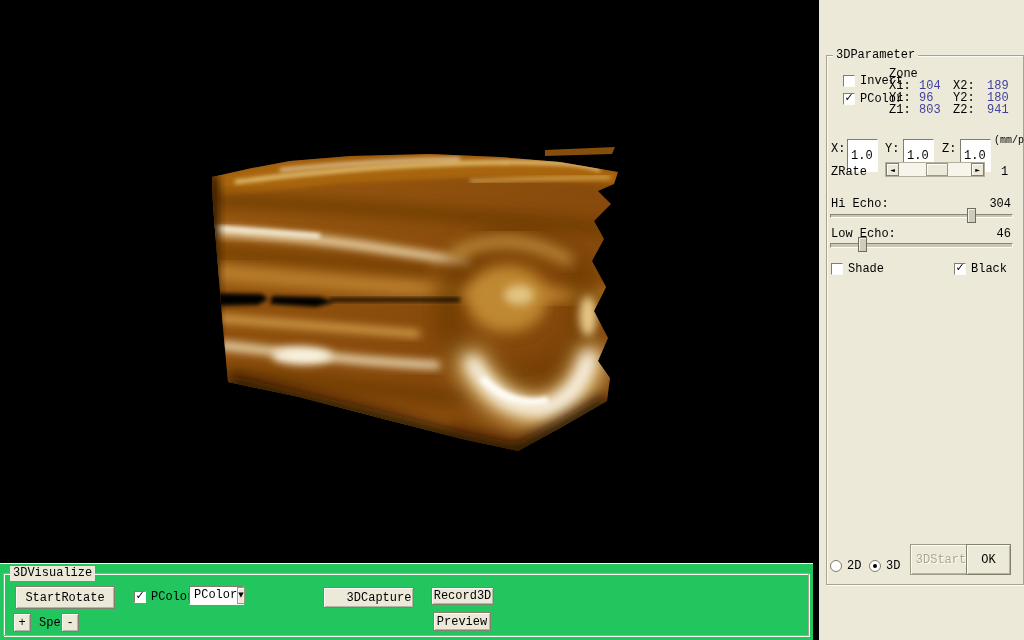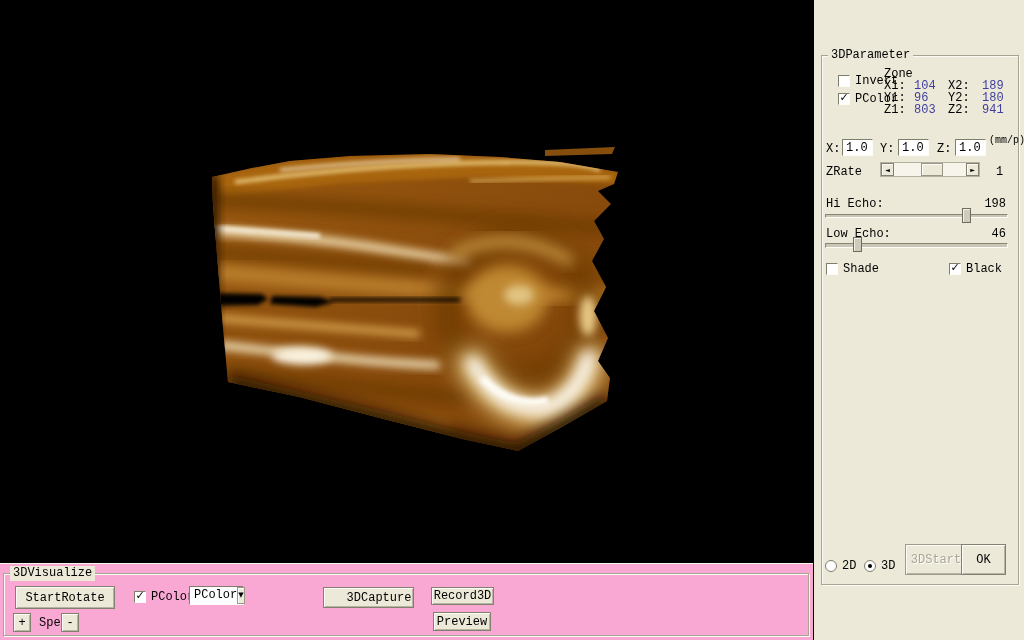--- a/index.html
+++ b/index.html
@@ -10,7 +10,7 @@
     font-size:12px; color:#000; -webkit-font-smoothing:none;
   }
   .viewport { position:absolute; left:0; top:0; width:813px; height:563px; background:#000; }
-  .right-panel { position:absolute; left:813px; top:0; width:211px; height:640px; background:#ece9d8; border-left:1px solid #000000; }
+  .right-panel { position:absolute; left:813px; top:0; width:211px; height:640px; background:#ece9d8; border-left:6px solid #000000; }
   .bottom-panel { position:absolute; left:0; top:563px; width:813px; height:77px; background:#f9a8d4; border-top:1px solid #f7f5eb; }
 
   .groupbox { position:absolute; border:1px solid #a7a494; box-shadow:1px 1px 0 #fbfaf3, inset 1px 1px 0 #fbfaf3; }

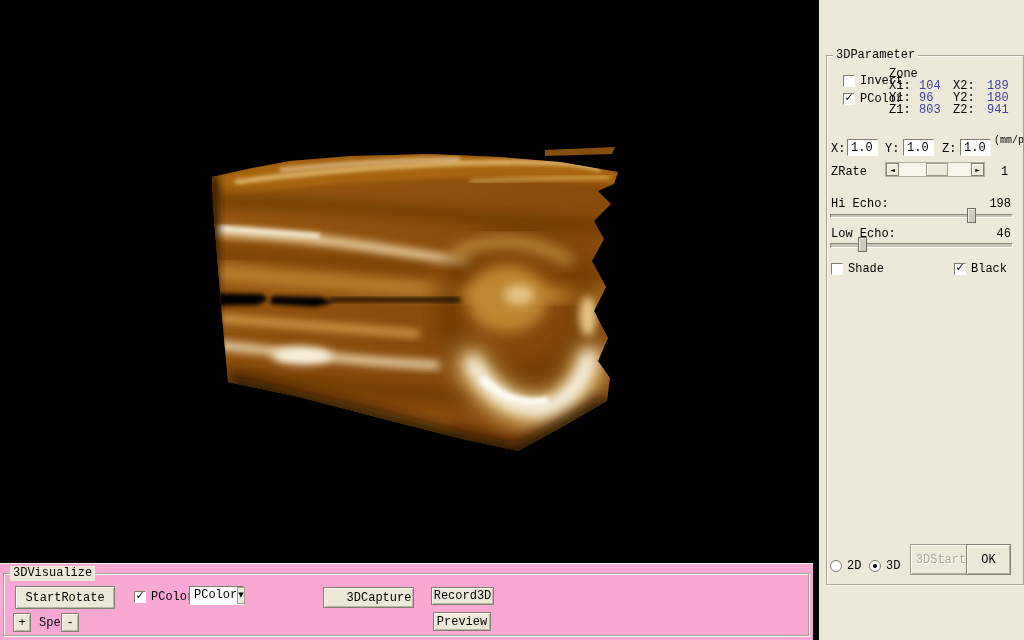--- a/index.html
+++ b/index.html
@@ -31,7 +31,7 @@
 
   .lbl { position:absolute; white-space:nowrap; }
   input.field { position:absolute; background:#fff; border:1px solid; border-color:#7f7d6c #fdfcf7 #fdfcf7 #7f7d6c;
-                font:inherit; padding:0 3px; height:17px; }
+                font:inherit; padding:0 3px; height:33px; }
   .unit { font-size:10px; }
 
   .zone { position:absolute; left:62px; top:12px; display:grid; grid-template-columns:26px 38px 30px 40px; line-height:12px; }

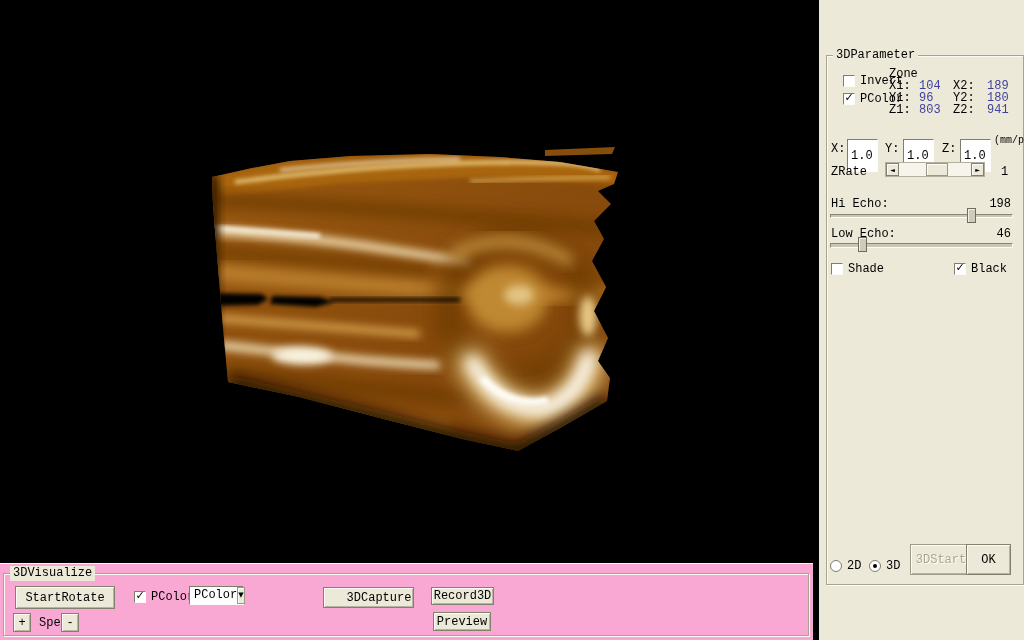--- a/index.html
+++ b/index.html
@@ -180,7 +180,7 @@
     <span class="lbl" style="left:174px; top:109px;">1</span>
 
     <span class="lbl" style="left:4px; top:141px;">Hi Echo:</span>
-    <span class="val-right" style="top:141px;">198</span>
+    <span class="val-right" style="top:141px;">304</span>
     <div class="slider-track" style="left:3px; top:158px; width:183px;"></div>
     <div class="slider-thumb" style="left:140px; top:152px;"></div>
 

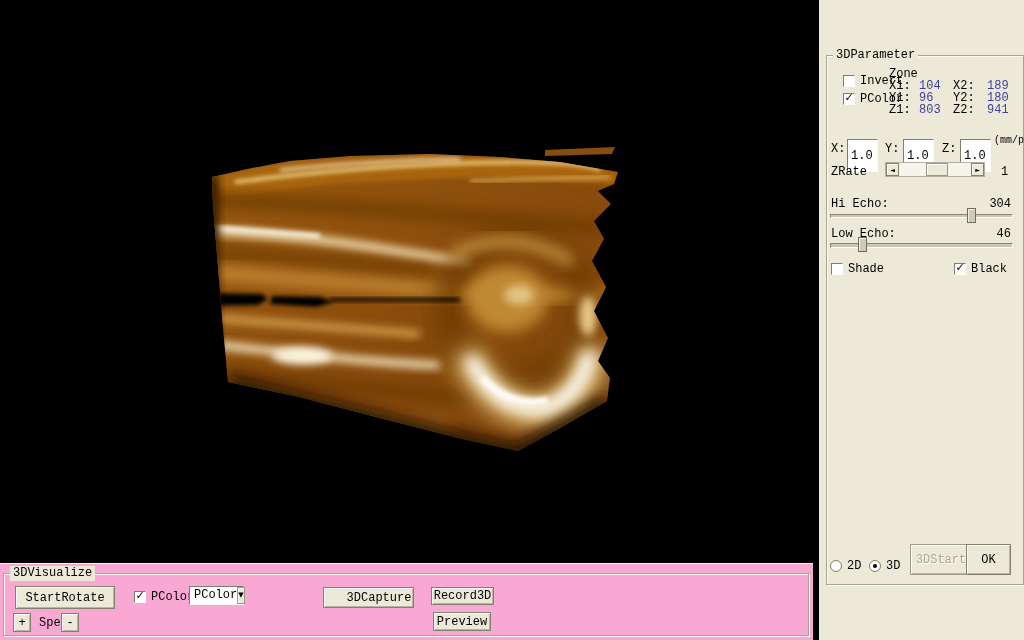--- a/index.html
+++ b/index.html
@@ -11,7 +11,7 @@
   }
   .viewport { position:absolute; left:0; top:0; width:813px; height:563px; background:#000; }
   .right-panel { position:absolute; left:813px; top:0; width:211px; height:640px; background:#ece9d8; border-left:6px solid #000000; }
-  .bottom-panel { position:absolute; left:0; top:563px; width:813px; height:77px; background:#f9a8d4; border-top:1px solid #f7f5eb; }
+  .bottom-panel { position:absolute; left:0; top:563px; width:813px; height:77px; background:#22c55e; border-top:1px solid #f7f5eb; }
 
   .groupbox { position:absolute; border:1px solid #a7a494; box-shadow:1px 1px 0 #fbfaf3, inset 1px 1px 0 #fbfaf3; }
   .grouplabel { position:absolute; top:-8px; left:6px; background:#ece9d8; padding:0 3px; line-height:15px; white-space:nowrap; }

